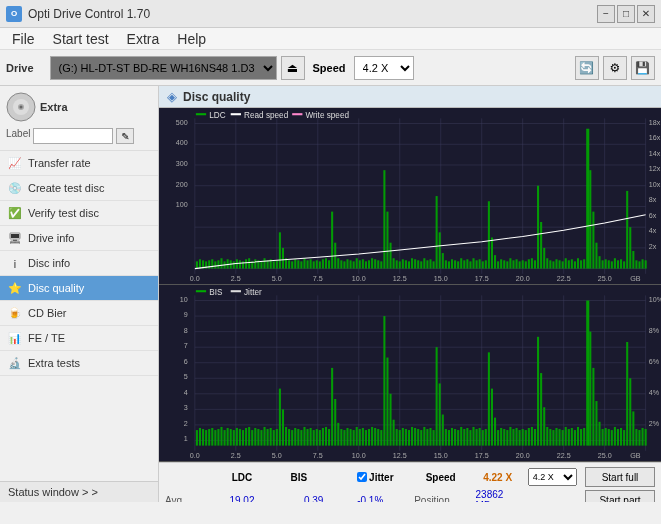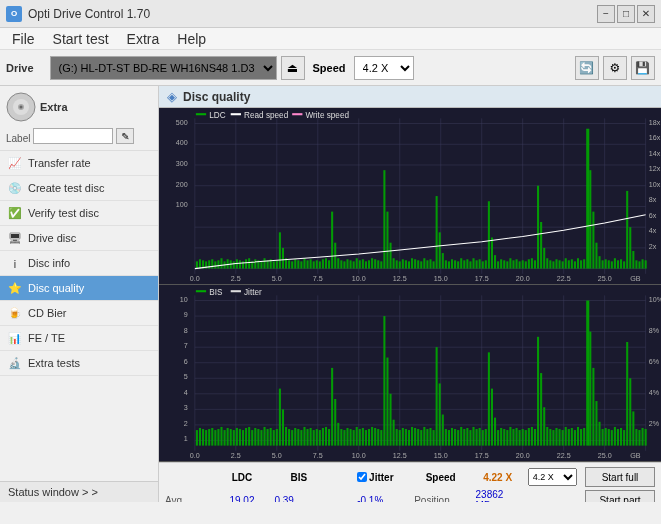--- a/index.html
+++ b/index.html
@@ -41,7 +41,7 @@
     .disc-grid-key { color: #555; }
     .disc-grid-val { color: #0000cc; font-weight: bold; }
     .disc-grid-val.black { color: #333; }
-    .label-row { display: flex; align-items: flex-end; gap: 3px; margin-top: 0; }
+    .label-row { display: flex; align-items: flex-start; gap: 3px; margin-top: 0; }
     .label-input { border: 1px solid #aaa; height: 16px; width: 80px; font-size: 10px; padding: 0 2px; }
     .label-btn { width: 18px; height: 16px; border: 1px solid #aaa; background: #e8e8e8; cursor: pointer; display: flex; align-items: center; justify-content: center; font-size: 10px; }
     

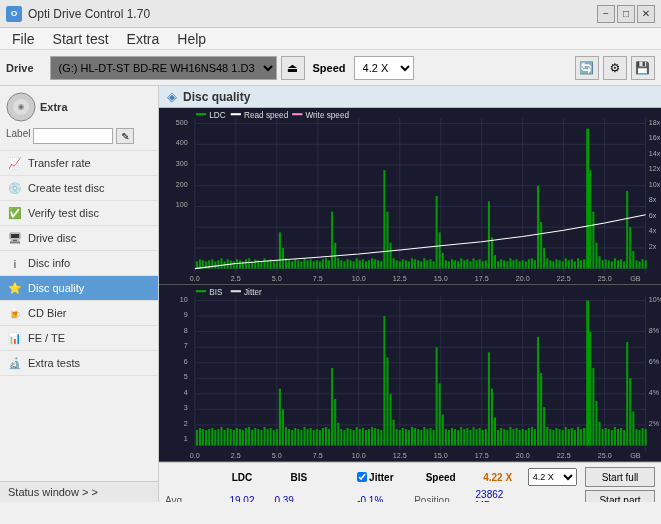--- a/index.html
+++ b/index.html
@@ -149,7 +149,7 @@
       </div>
       <div class="nav-item">
         <span class="nav-icon">🖥</span>
-        <span>Drive disc</span>
+        <span>Drive info</span>
       </div>
       <div class="nav-item">
         <span class="nav-icon">ℹ</span>

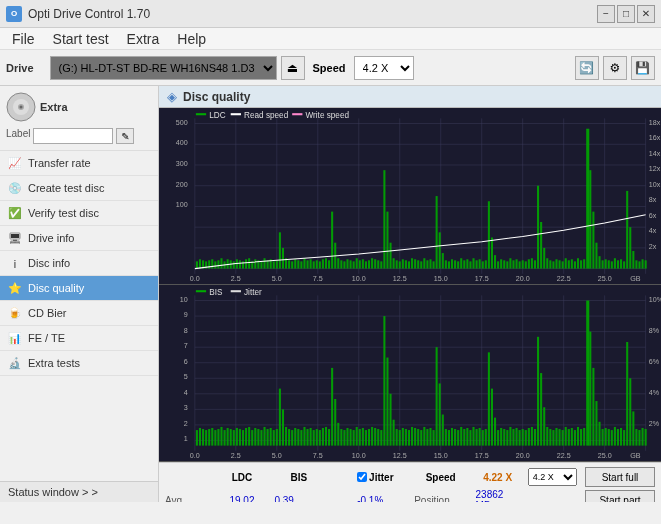--- a/index.html
+++ b/index.html
@@ -666,7 +666,7 @@
       <div style="display:flex; align-items:center; gap:8px; padding:1px 0;">
         <div style="width:50px; font-size:10px; color:#555;">Avg</div>
         <div style="width:55px; text-align:center; font-size:10px; color:#0000cc;">19.02</div>
-        <div style="width:55px; text-align:left; font-size:10px; color:#0000cc;">0.39</div>
+        <div style="width:55px; text-align:right; font-size:10px; color:#0000cc;">0.39</div>
         <div style="width:20px;"></div>
         <div style="width:55px; text-align:left; font-size:10px; color:#0000cc;">-0.1%</div>
         <div style="width:60px; font-size:10px; color:#555;">Position</div>

